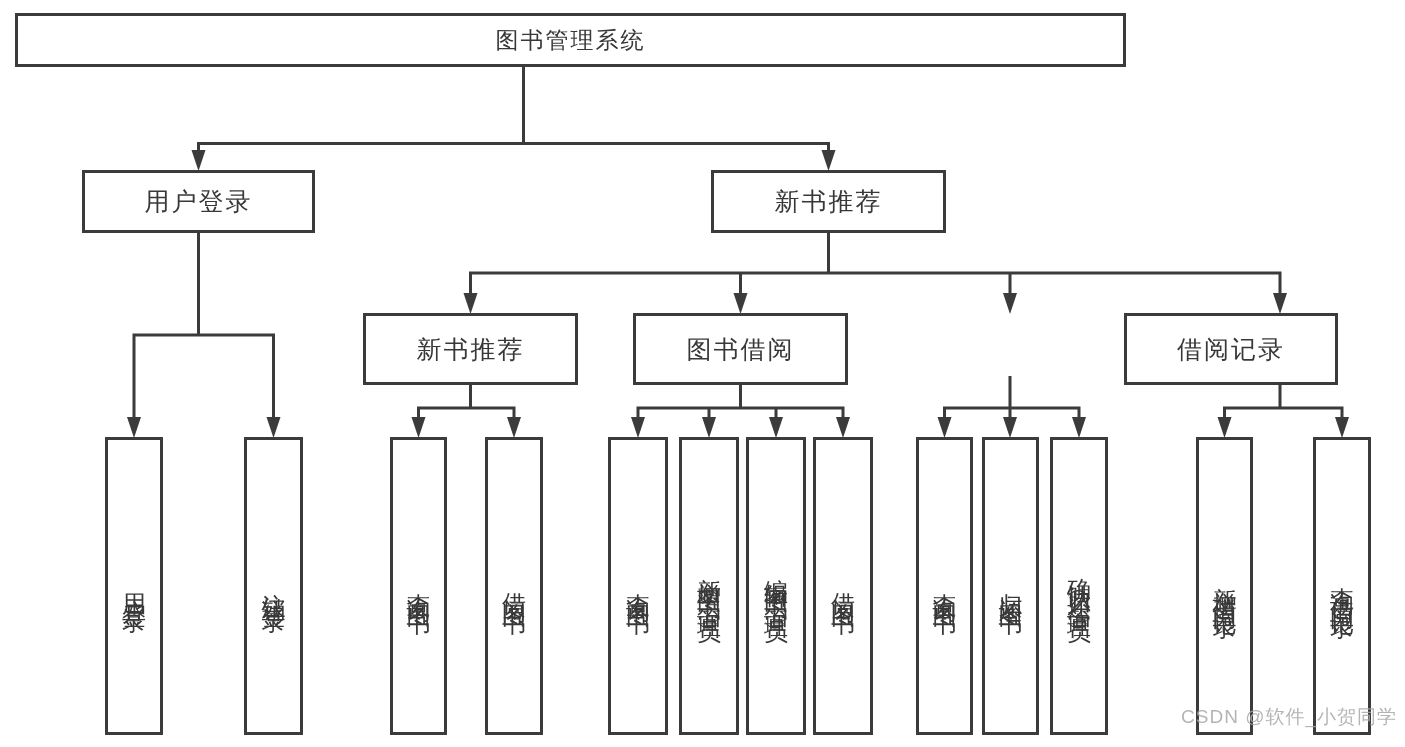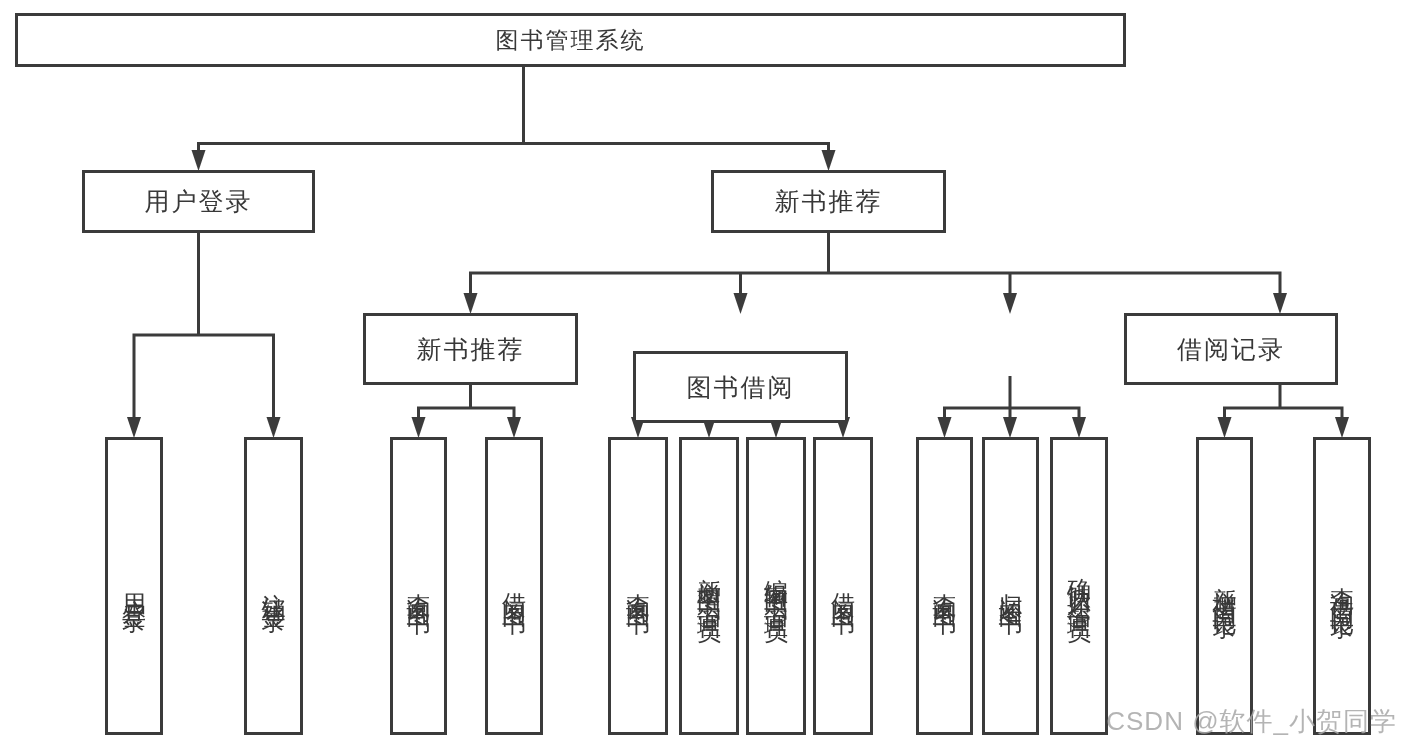--- a/index.html
+++ b/index.html
@@ -131,7 +131,7 @@
   <div class="node hbox lvl2" style="left:711px; width:235px;">新书推荐</div>
 
   <div class="node hbox lvl3" style="left:363px; width:215px;">新书推荐</div>
-  <div class="node hbox lvl3" style="left:633px; width:215px;margin-top:38px;">图书借阅</div>
+  <div class="node hbox lvl3" style="left:633px; width:215px;">图书借阅</div>
   <div class="node hbox lvl3" style="left:1124px; width:214px;">借阅记录</div>
 
   <div class="node leaf" style="left:105px; width:58px;">用户登录</div>

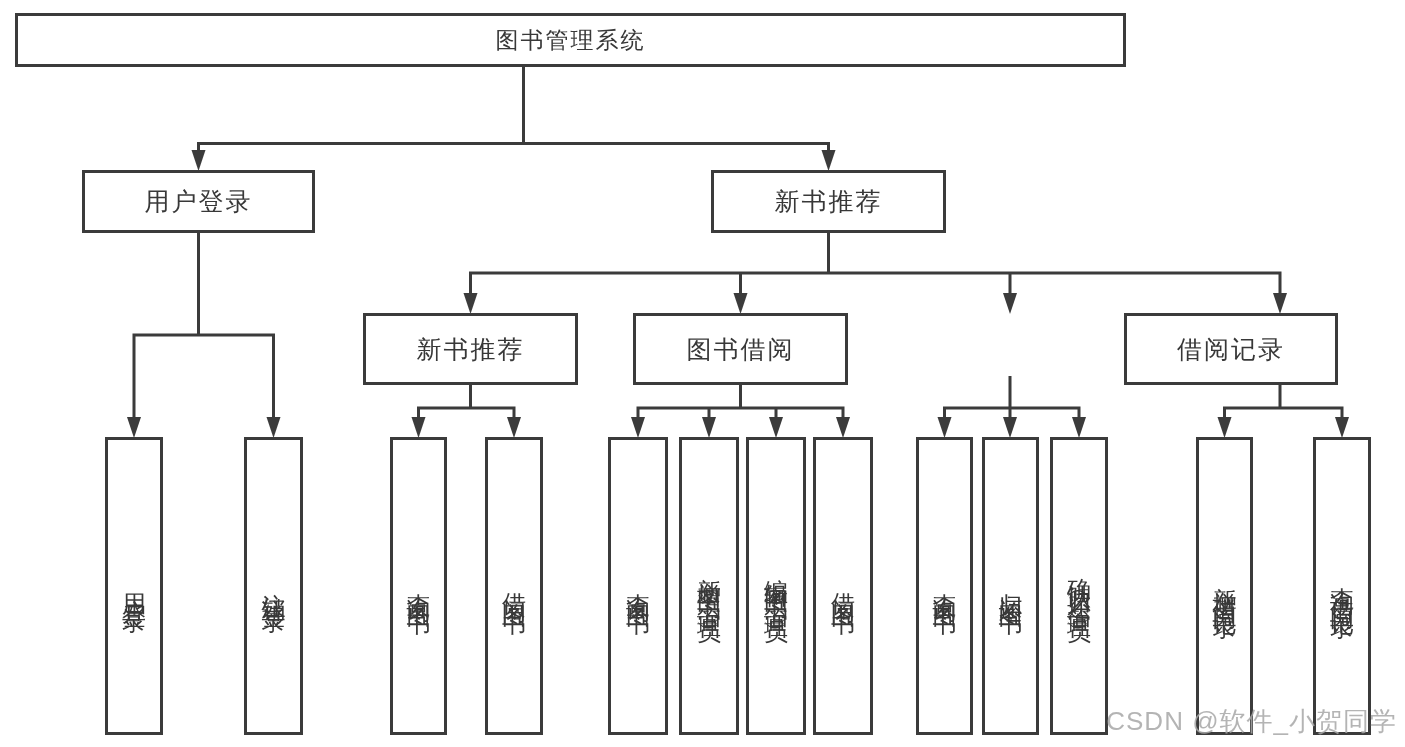--- a/index.html
+++ b/index.html
@@ -70,7 +70,7 @@
     right: 8px;
     top: 704px;
     z-index: 5;
-    font-size: 26px;
+    font-size: 19px;
     color: var(--watermark);
     opacity: 0.85;
     letter-spacing: 1px;

